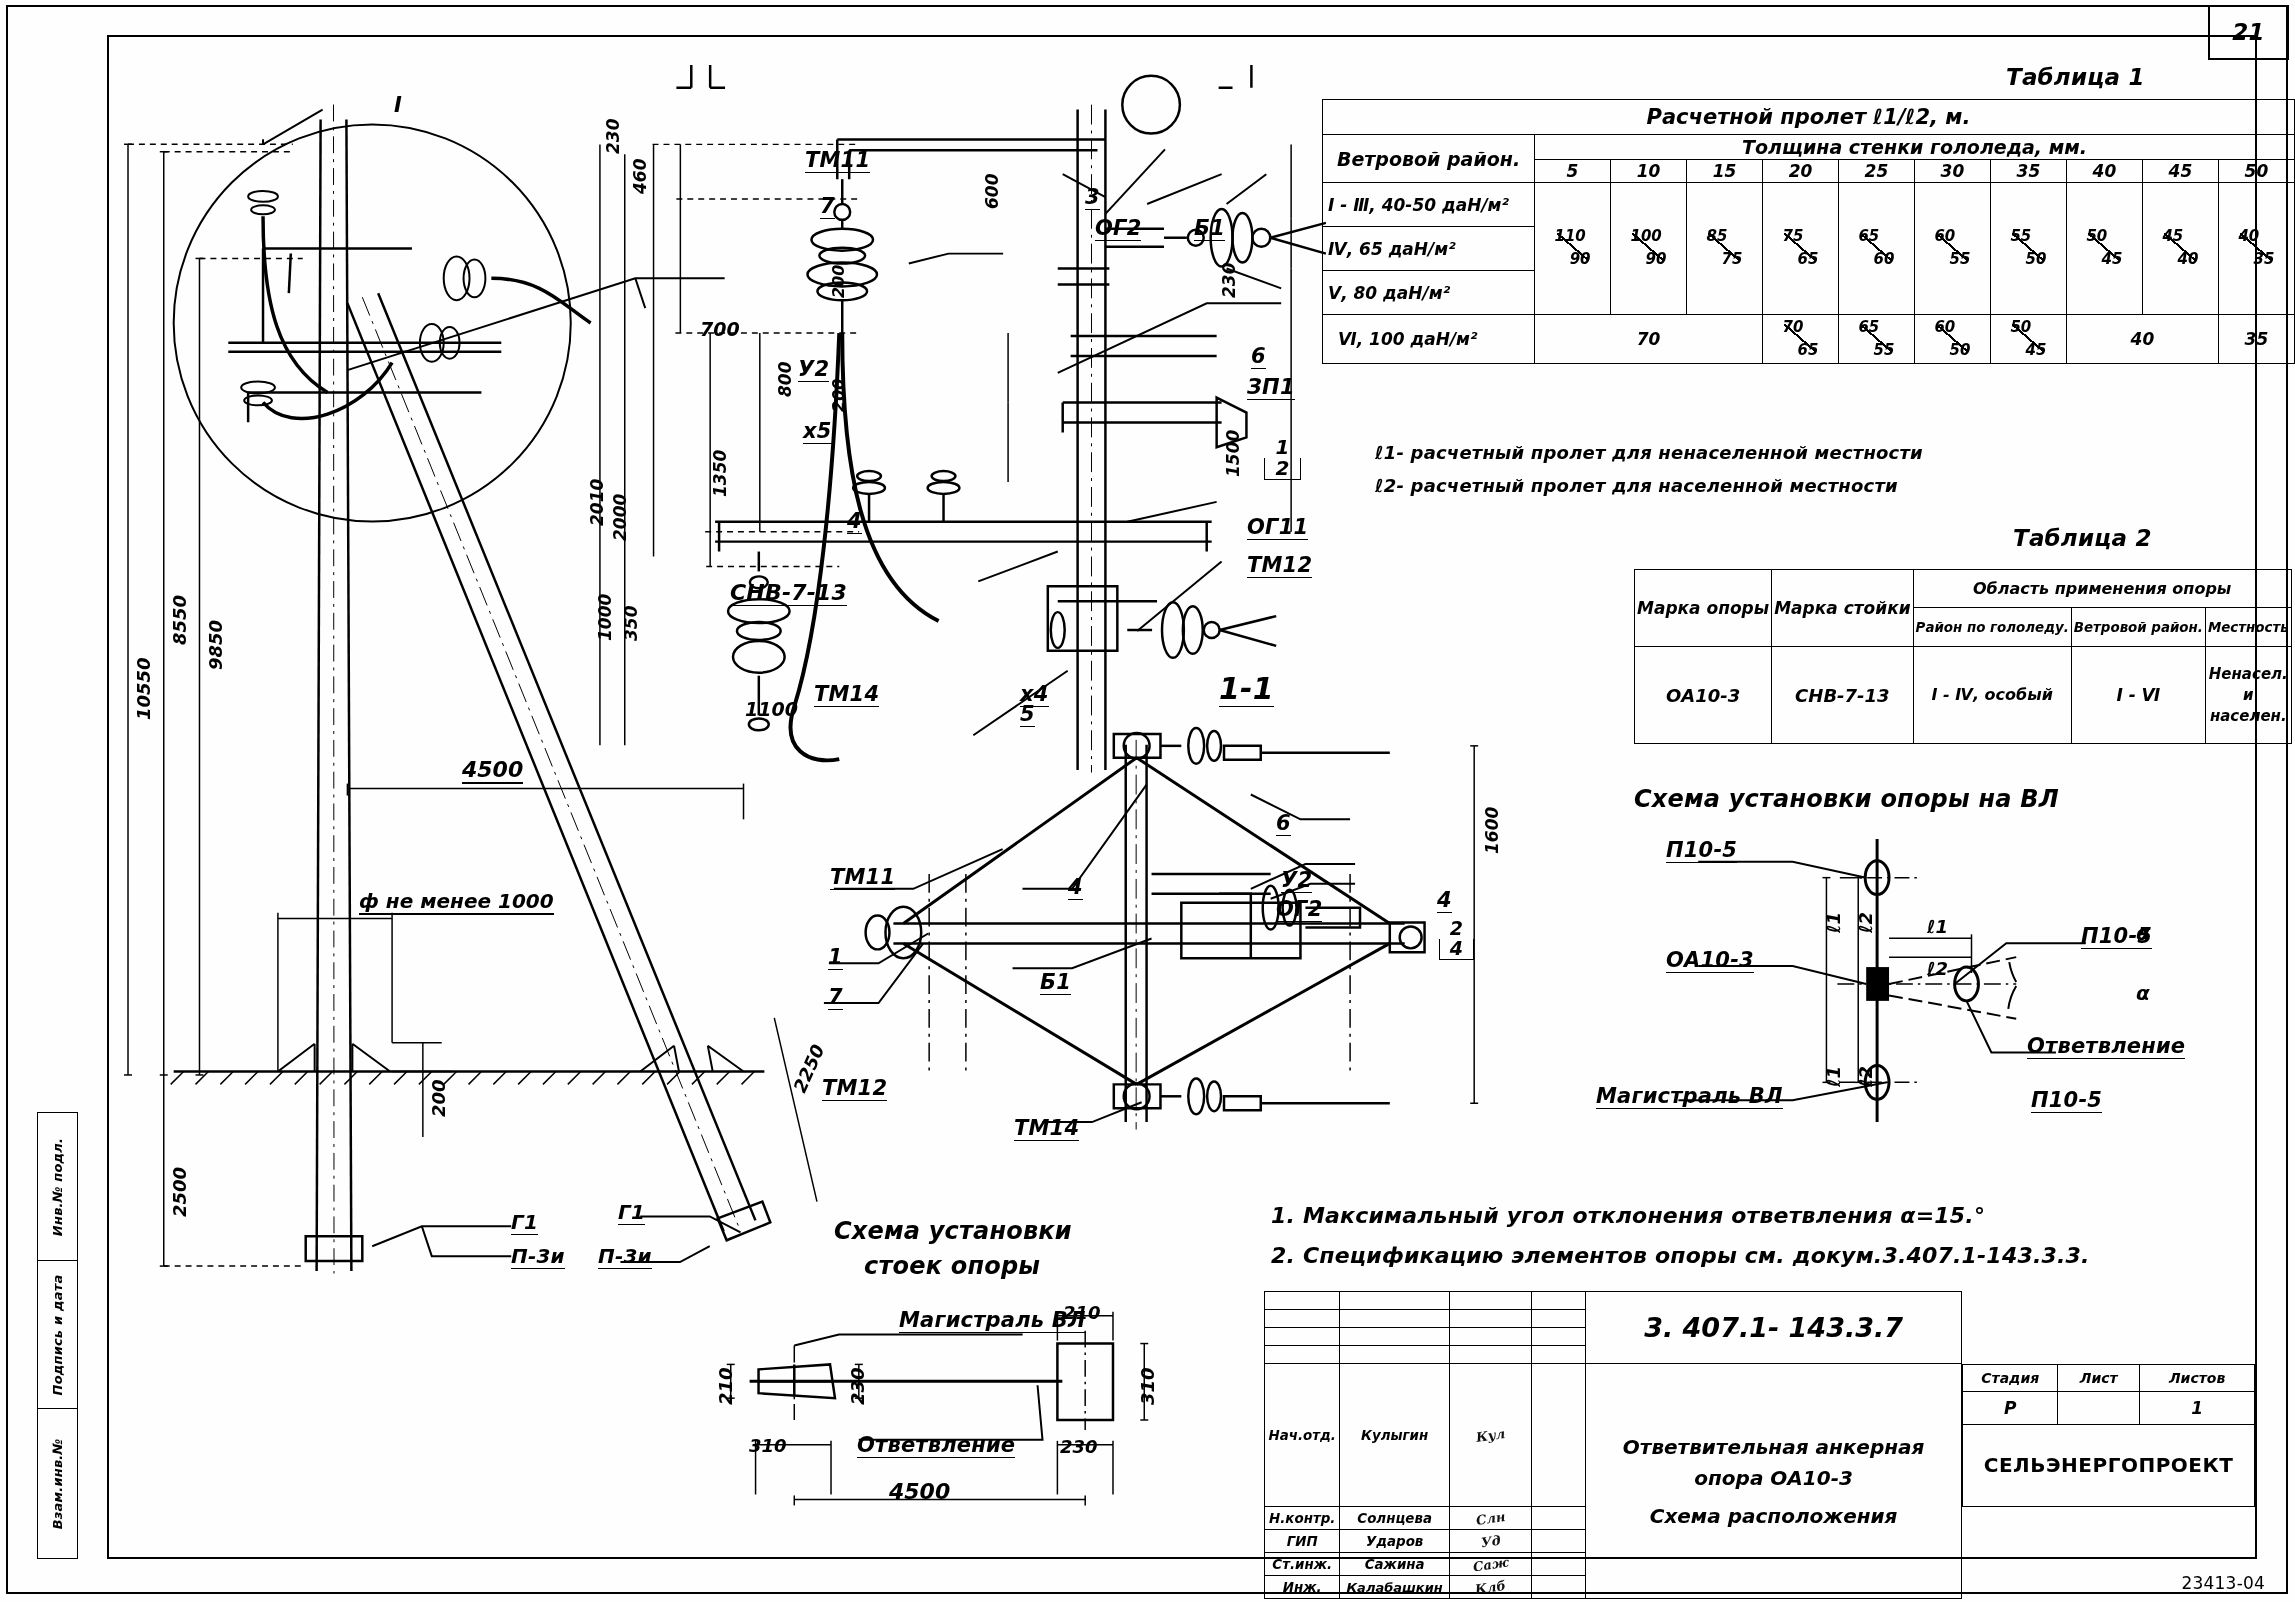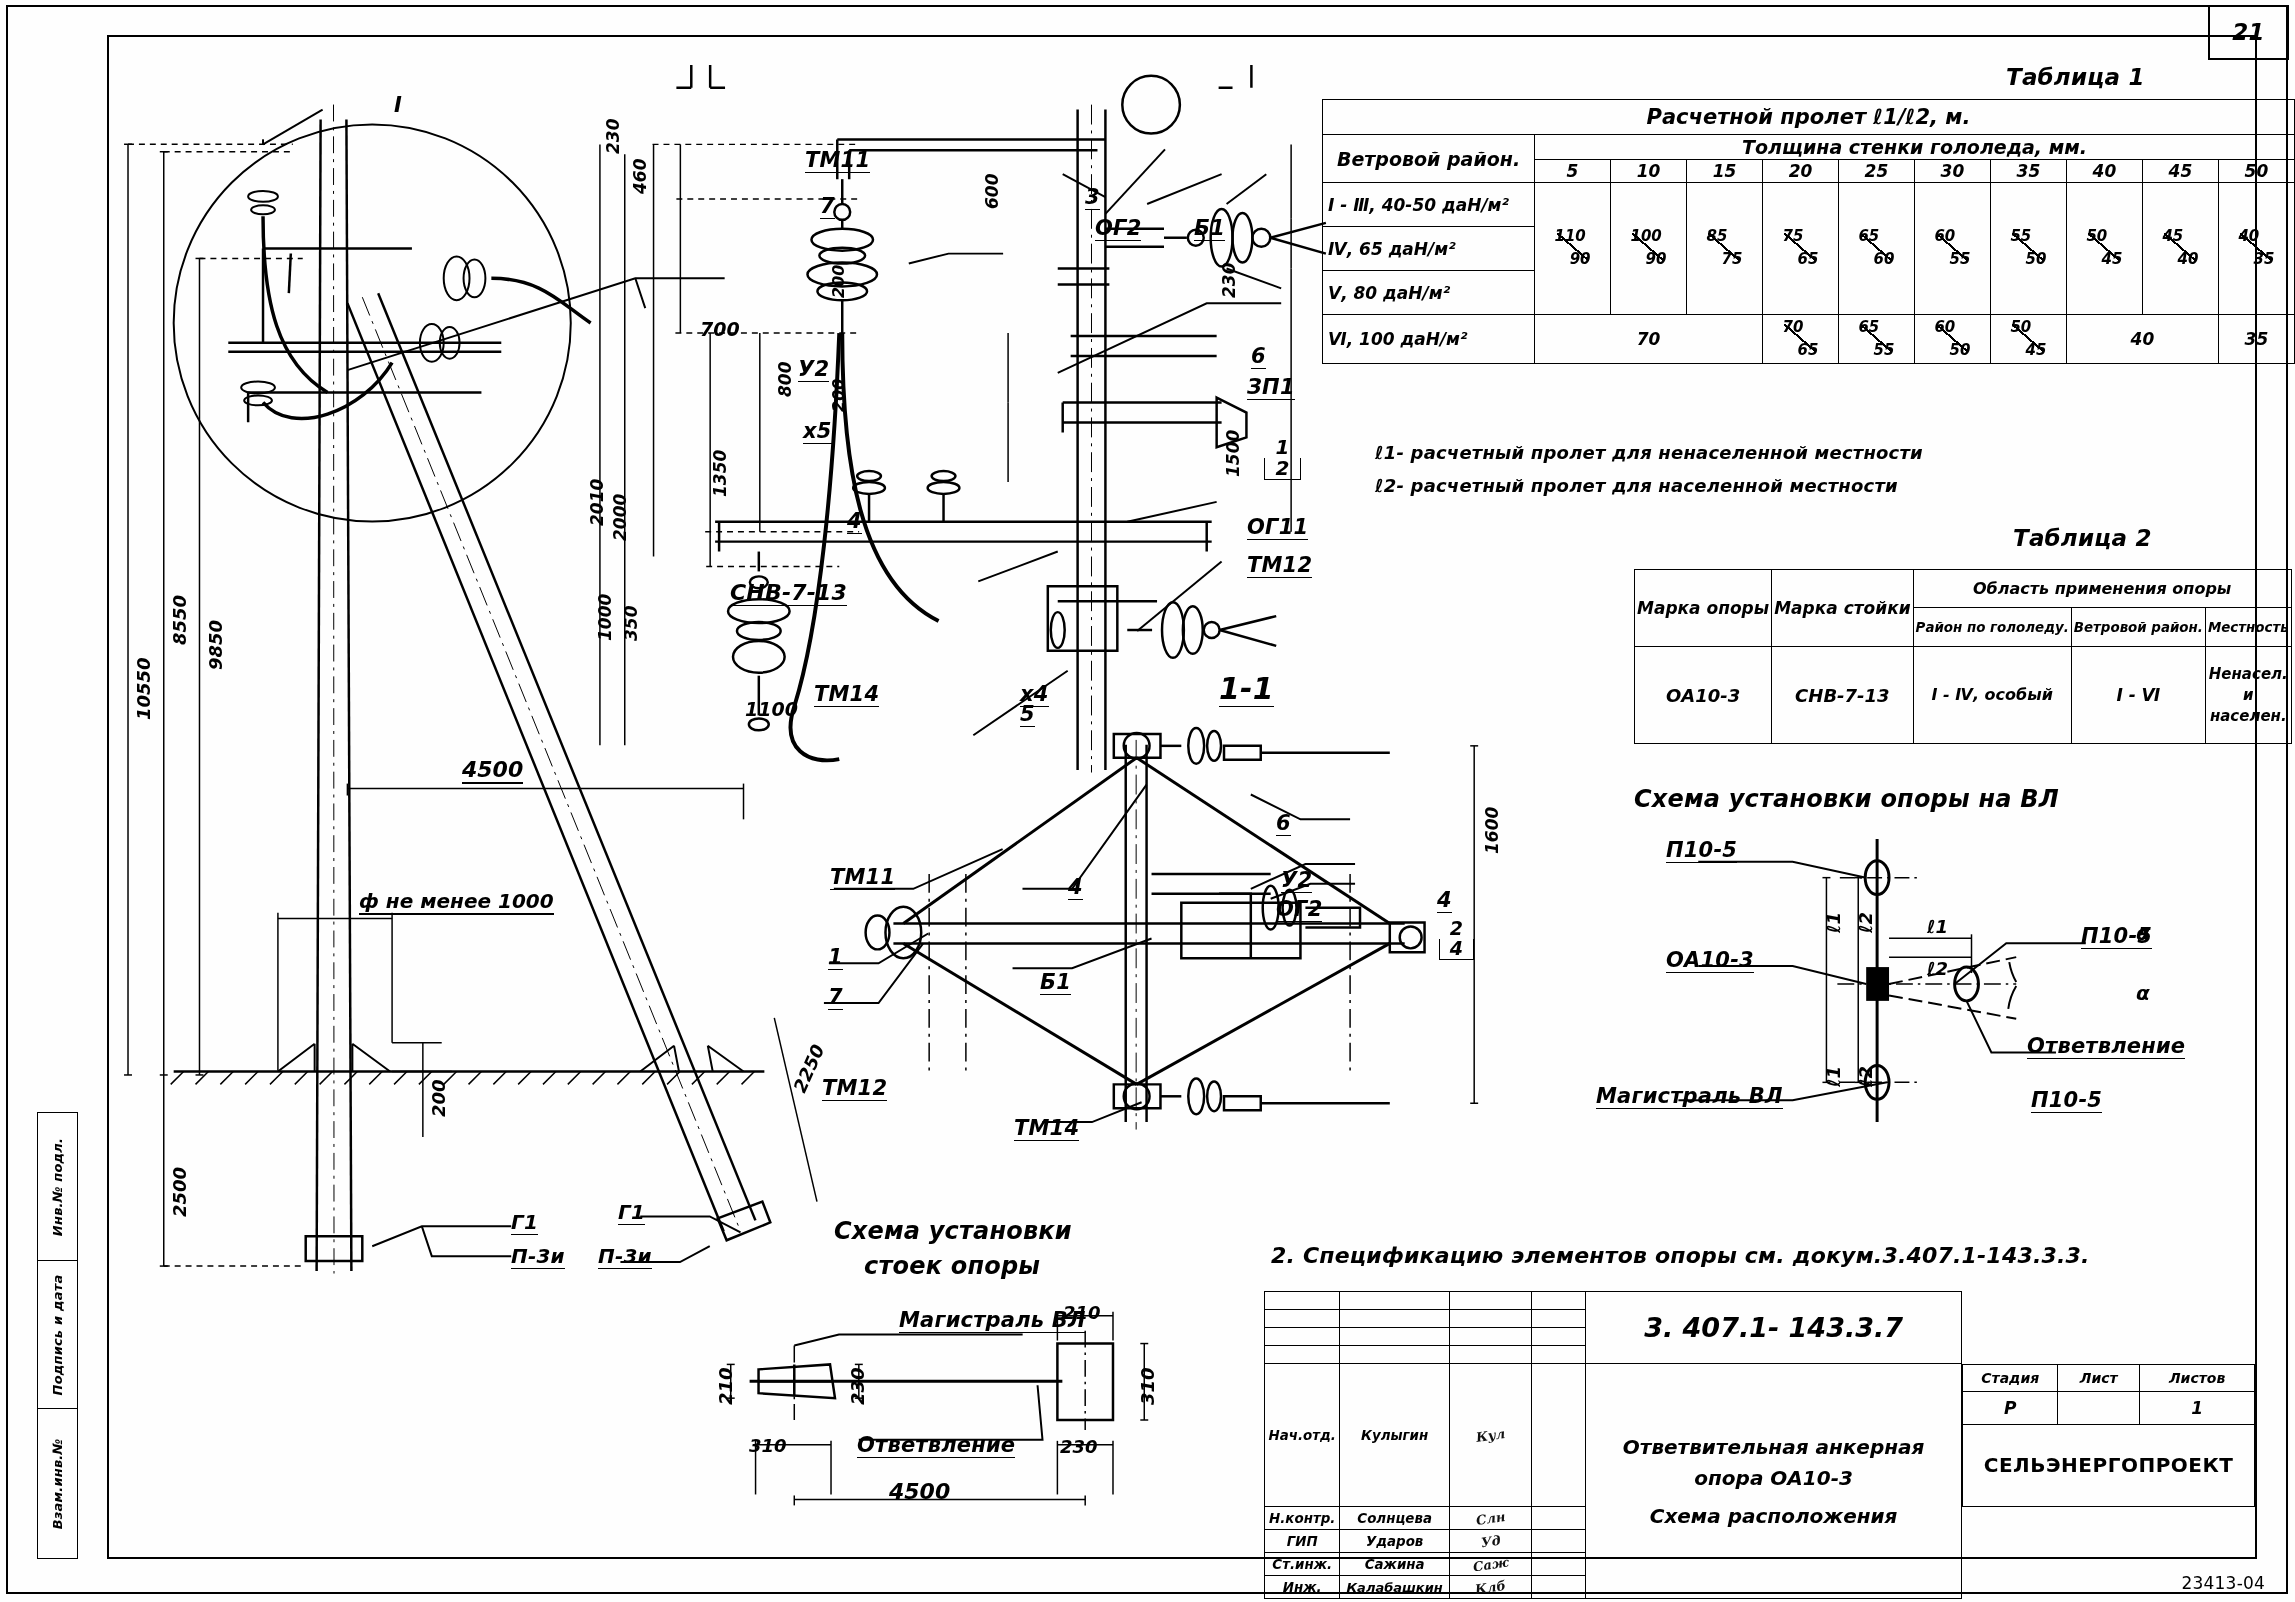--- a/index.html
+++ b/index.html
@@ -508,7 +508,7 @@
             <td style="font-size:17px;text-align:left;padding-left:5px;height:41px;">Ⅴ, 80 даН/м²</td>
           </tr>
       <tr>
-        <td style="font-size:17px;text-align:left;padding-left:5px;height:46px;">Ⅵ, 100 даН/м²</td>
+        <td style="font-size:17px;text-align:left;padding-left:15px;height:46px;">Ⅵ, 100 даН/м²</td>
         <td colspan="3" style="font-size:17px;">70</td>
         <td class="fr6"><span class="frac"><span class="a">70</span><span class="s"></span><span class="b">65</span></span></td>
         <td class="fr6"><span class="frac"><span class="a">65</span><span class="s"></span><span class="b">55</span></span></td>

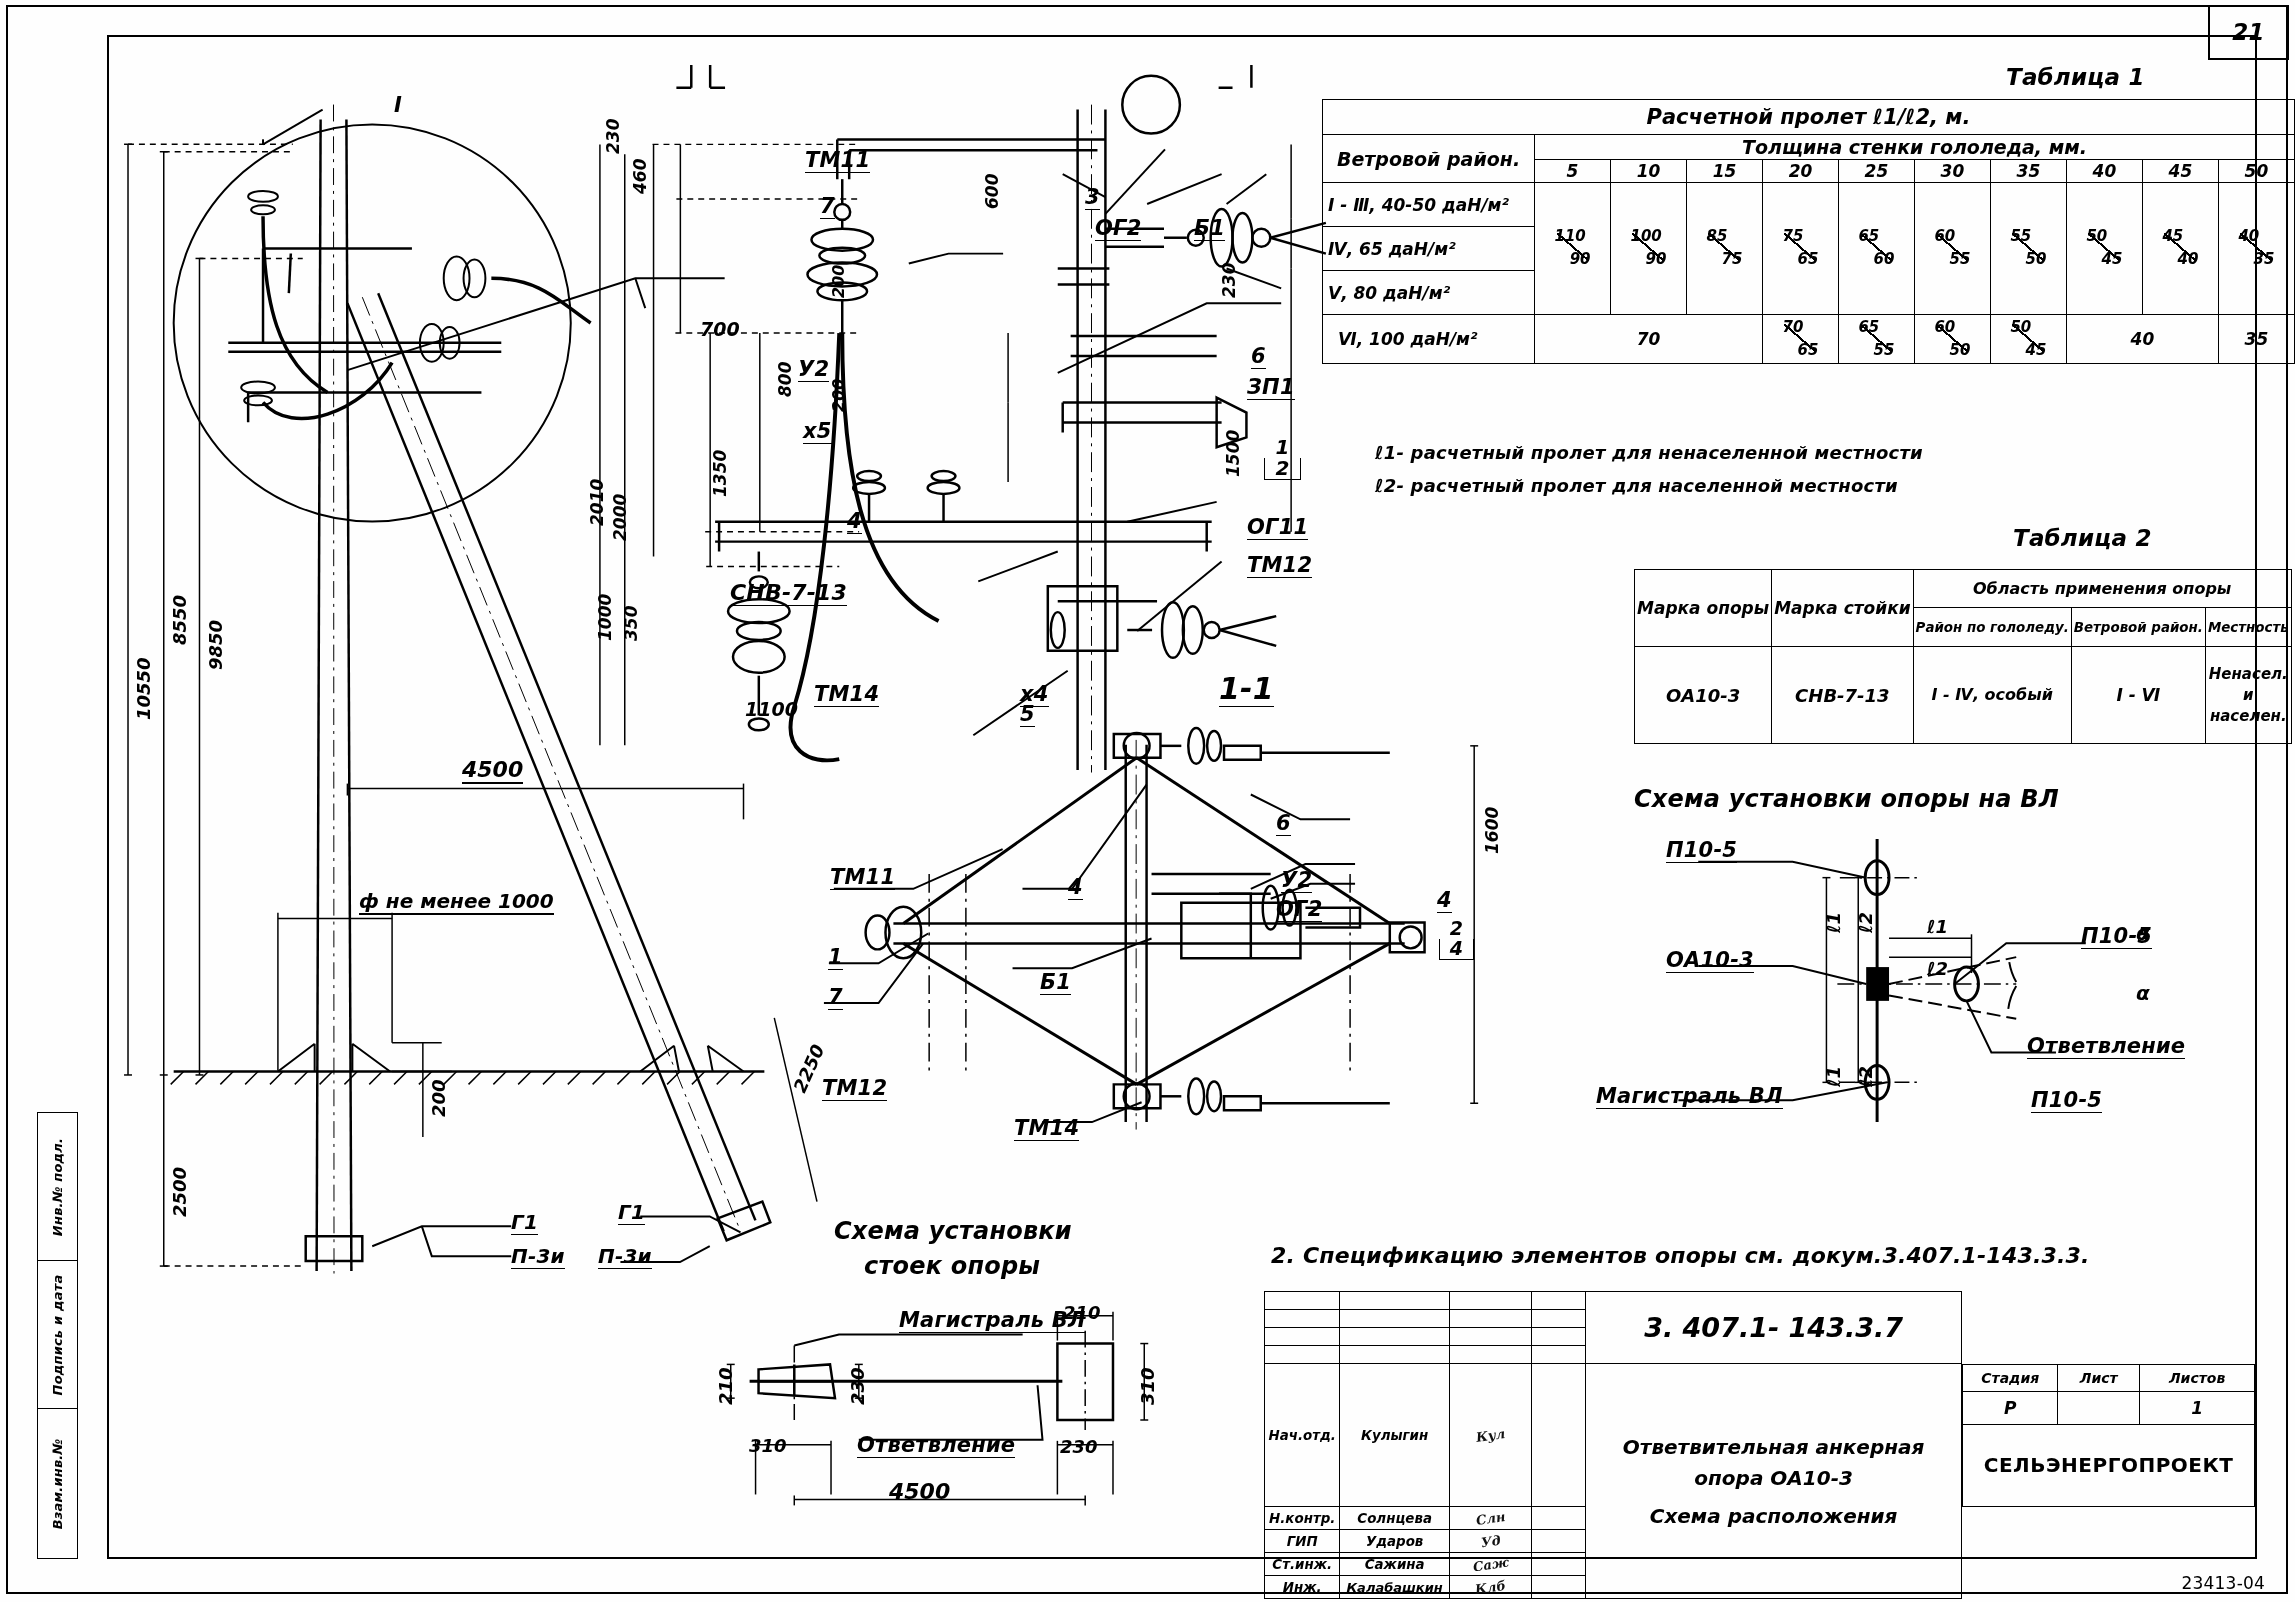--- a/index.html
+++ b/index.html
@@ -671,6 +671,7 @@
   <div class="abs dim" style="left:1060px;top:1436px;font-size:18px;">230</div>
   <div class="abs dim" style="left:889px;top:1479px;font-size:22px;">4500</div>
 
+  <div class="abs hw" style="left:1271px;top:1204px;font-size:22px;">1. Максимальный  угол отклонения ответвления α=15.°</div>
   <div class="abs hw" style="left:1271px;top:1244px;font-size:22px;">2. Спецификацию  элементов  опоры см. докум.3.407.1-143.3.3.</div>
 
   <div class="abs" id="titleblock">

